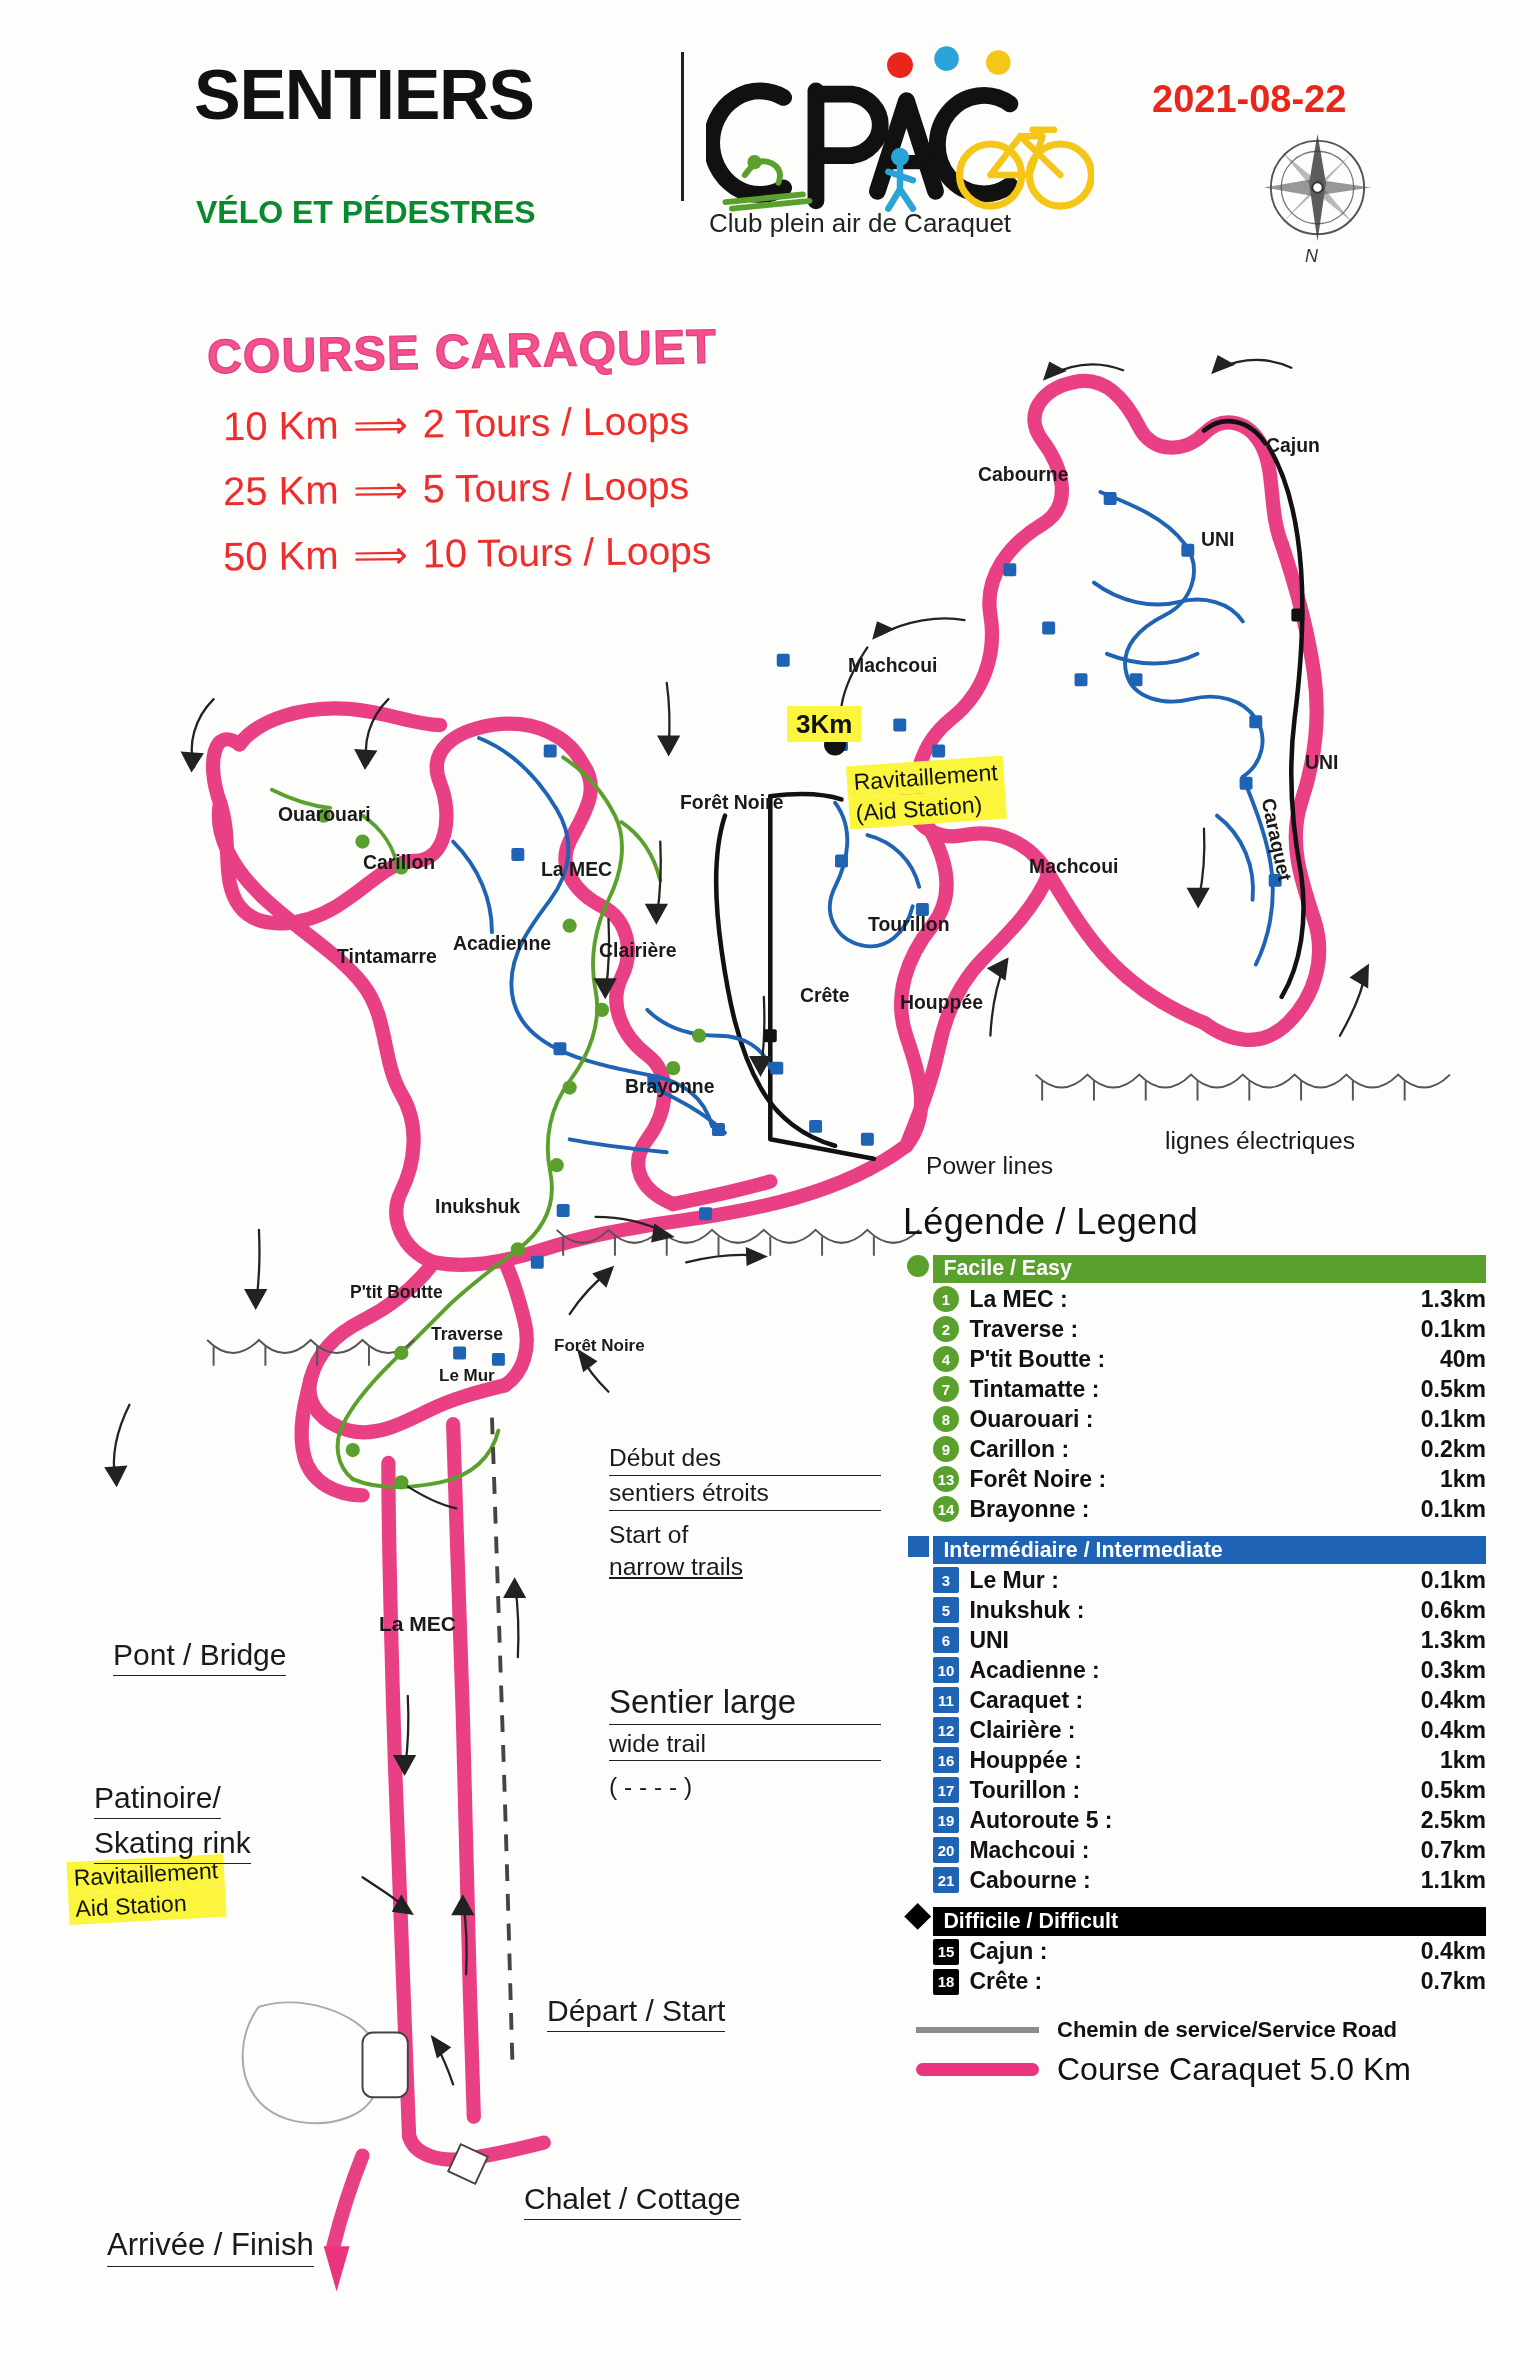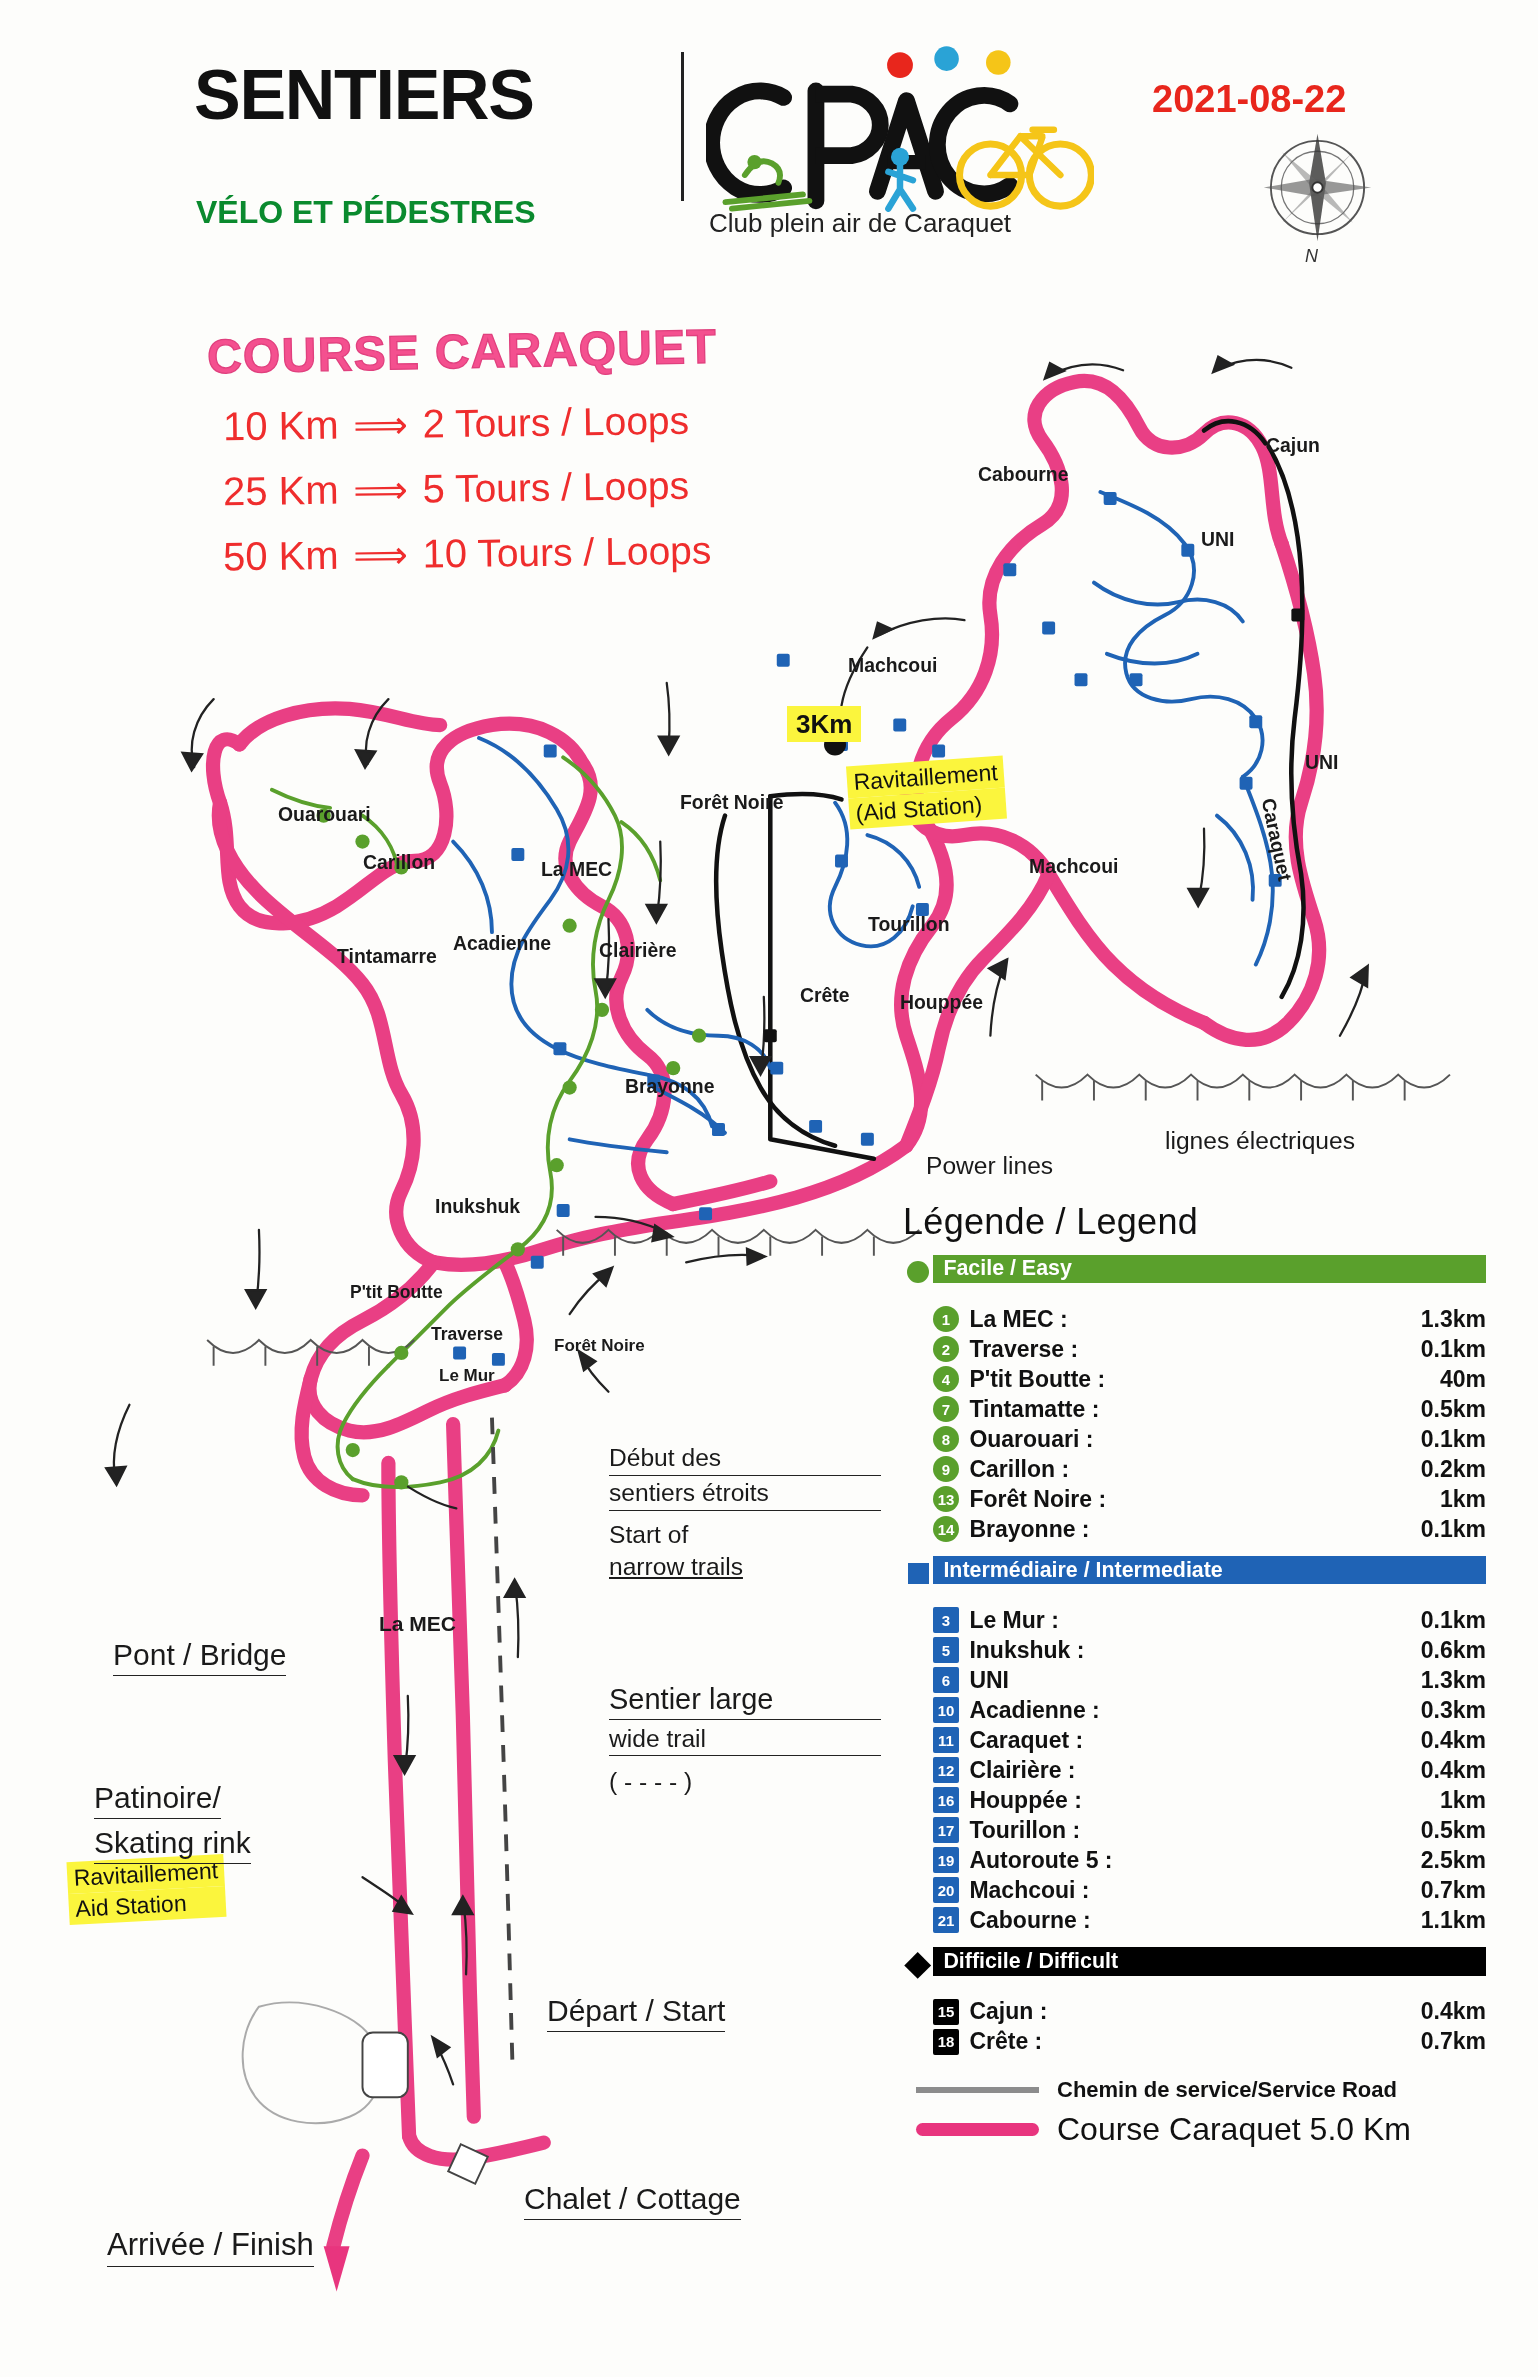--- a/index.html
+++ b/index.html
@@ -103,7 +103,7 @@
     font-size:36px; color:#111; margin-bottom:9px; letter-spacing:0.3px;
     font-family:"Liberation Sans", sans-serif;
   }
-  .cat-header { display:flex; align-items:flex-end; margin-top:11.7px; margin-bottom:21px; }
+  .cat-header { display:flex; align-items:flex-start; margin-top:11.7px; margin-bottom:1px; }
   .cat-bullet { width:30px; display:flex; justify-content:center; align-items:center; }
   .dot-green { width:22px; height:22px; border-radius:50%; background:#5aa02c; }
   .sq-blue { width:21px; height:21px; background:#1f63b5; }

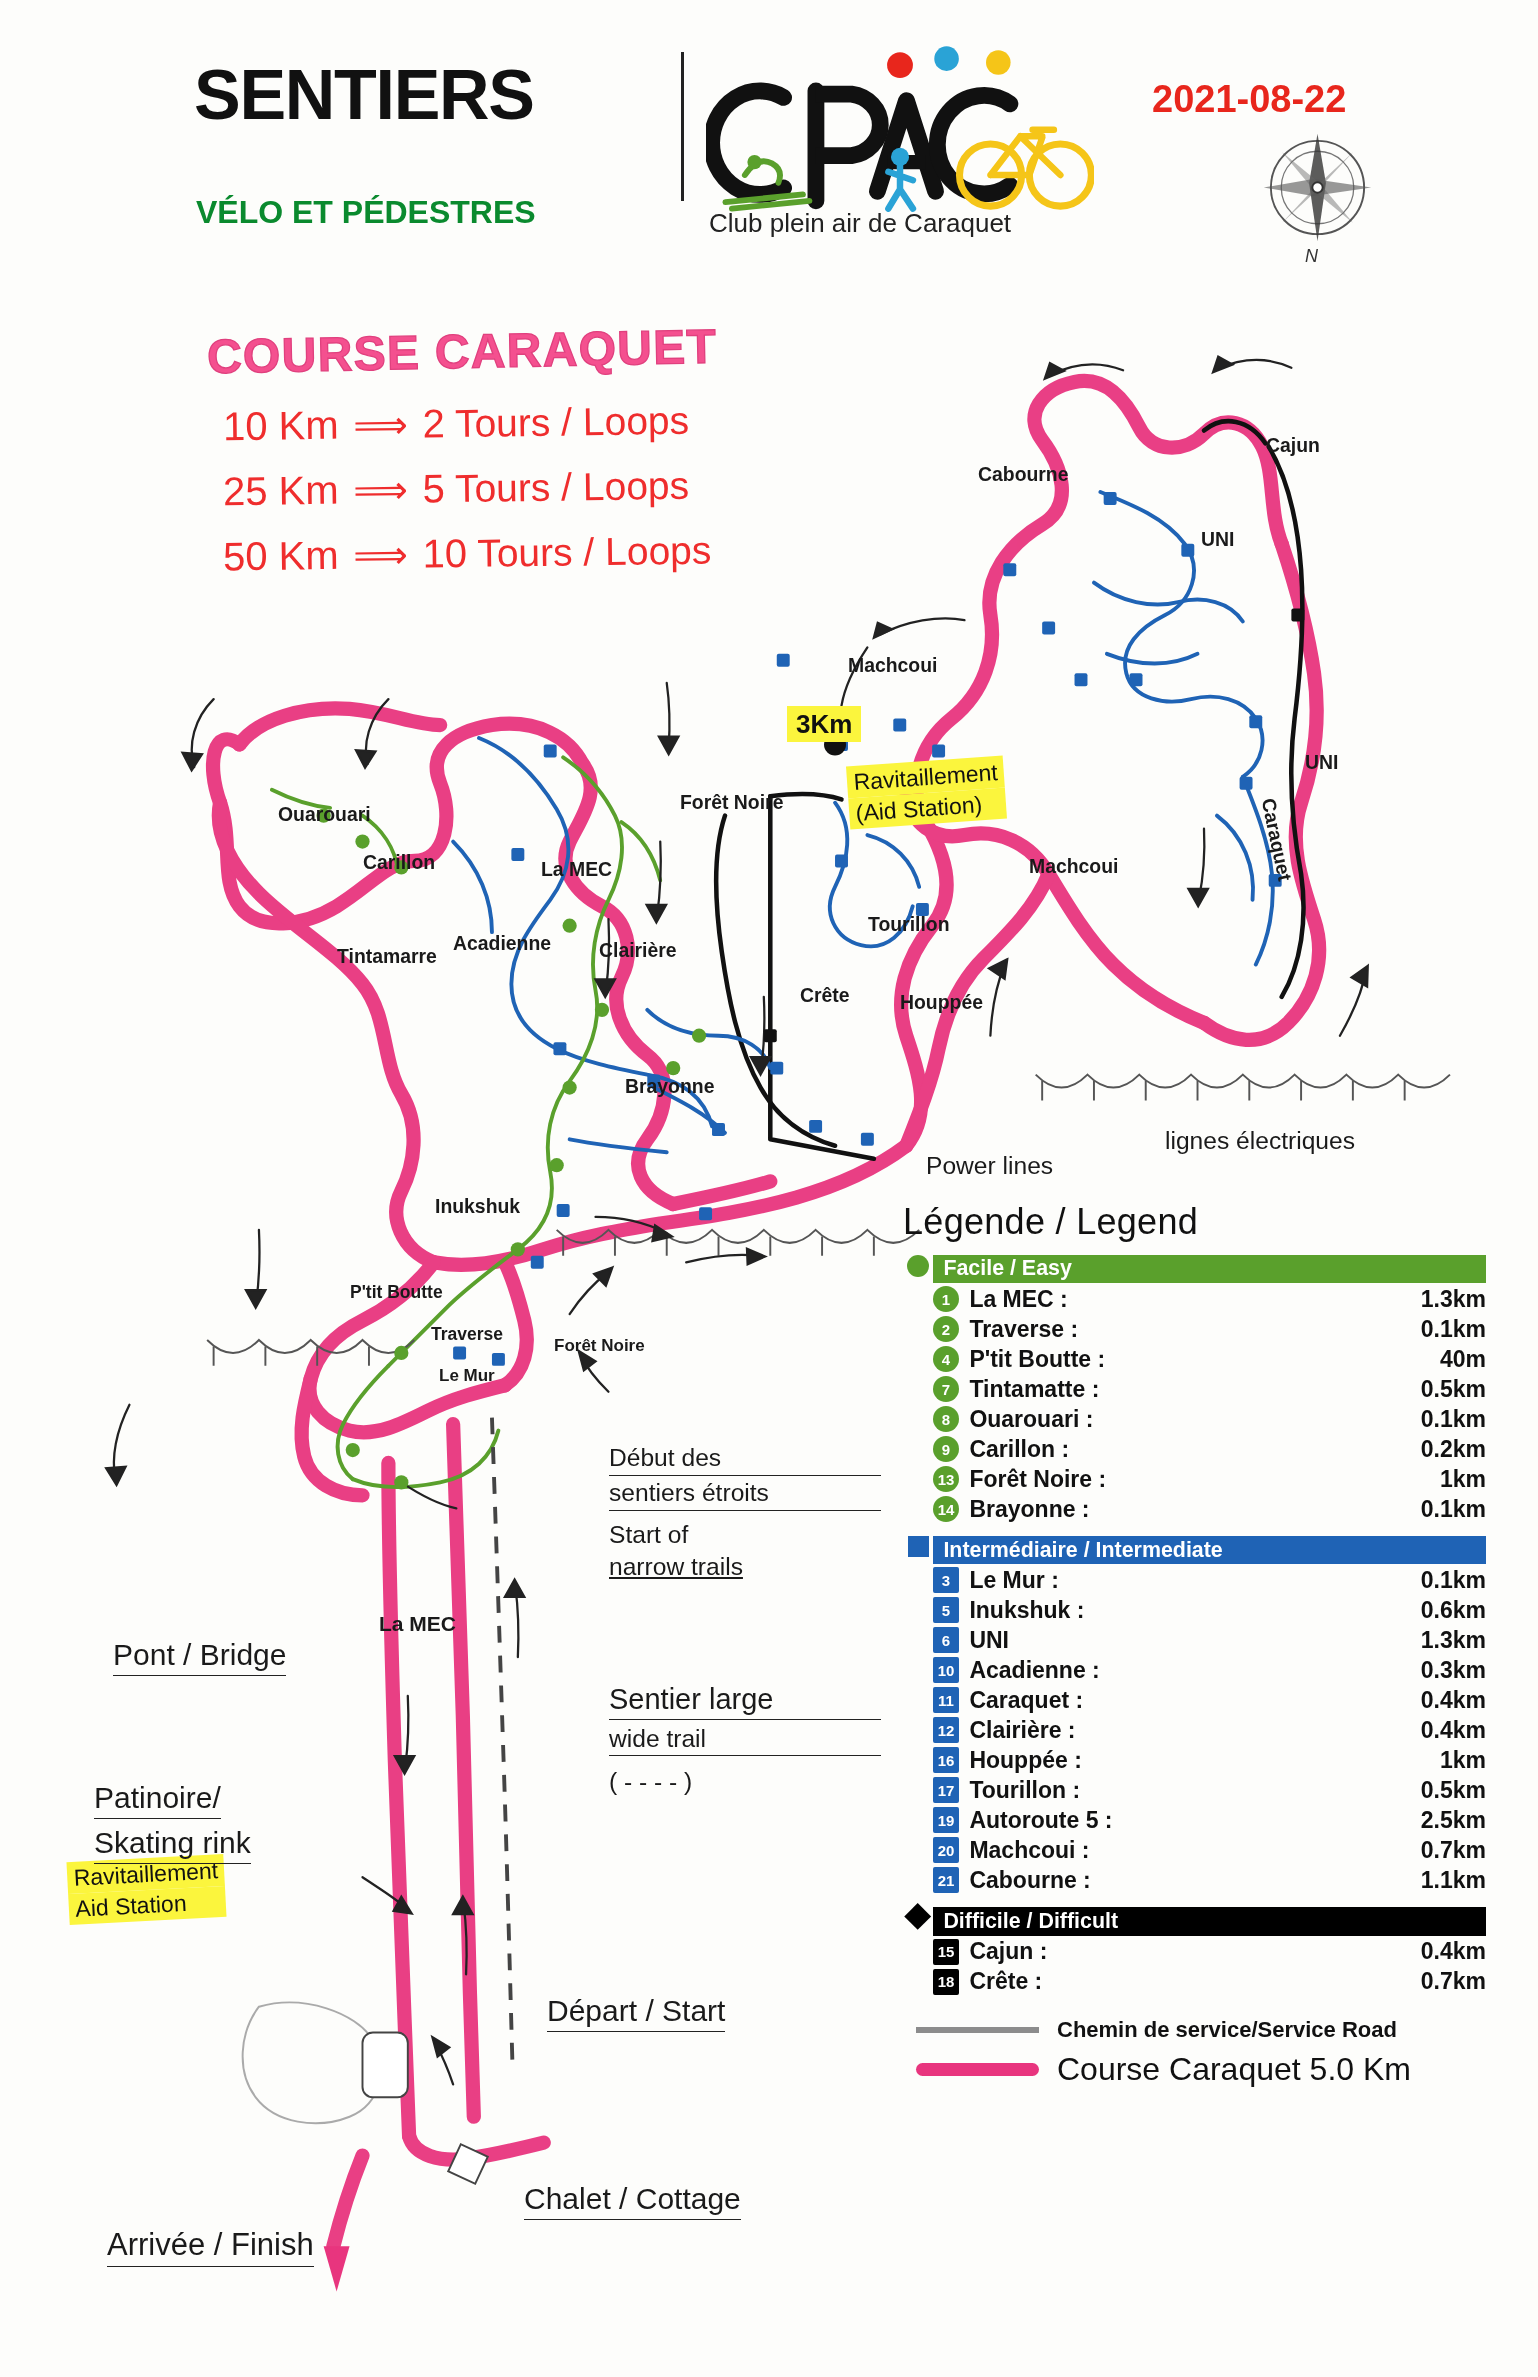--- a/index.html
+++ b/index.html
@@ -516,7 +516,7 @@
     </div>
 
     <div style="position:absolute; left:609px; top:1683px; width:272px;">
-      <div class="map-note underline" style="position:relative; font-size:29px;">Sentier large</div>
+      <div class="map-note underline" style="position:relative; font-size:33px;">Sentier large</div>
       <div class="map-note underline" style="position:relative; top:5.2px; font-size:24.6px;">wide trail</div>
       <div class="map-note" style="position:relative; top:17px; font-size:24.6px;">( - - - - )</div>
     </div>

